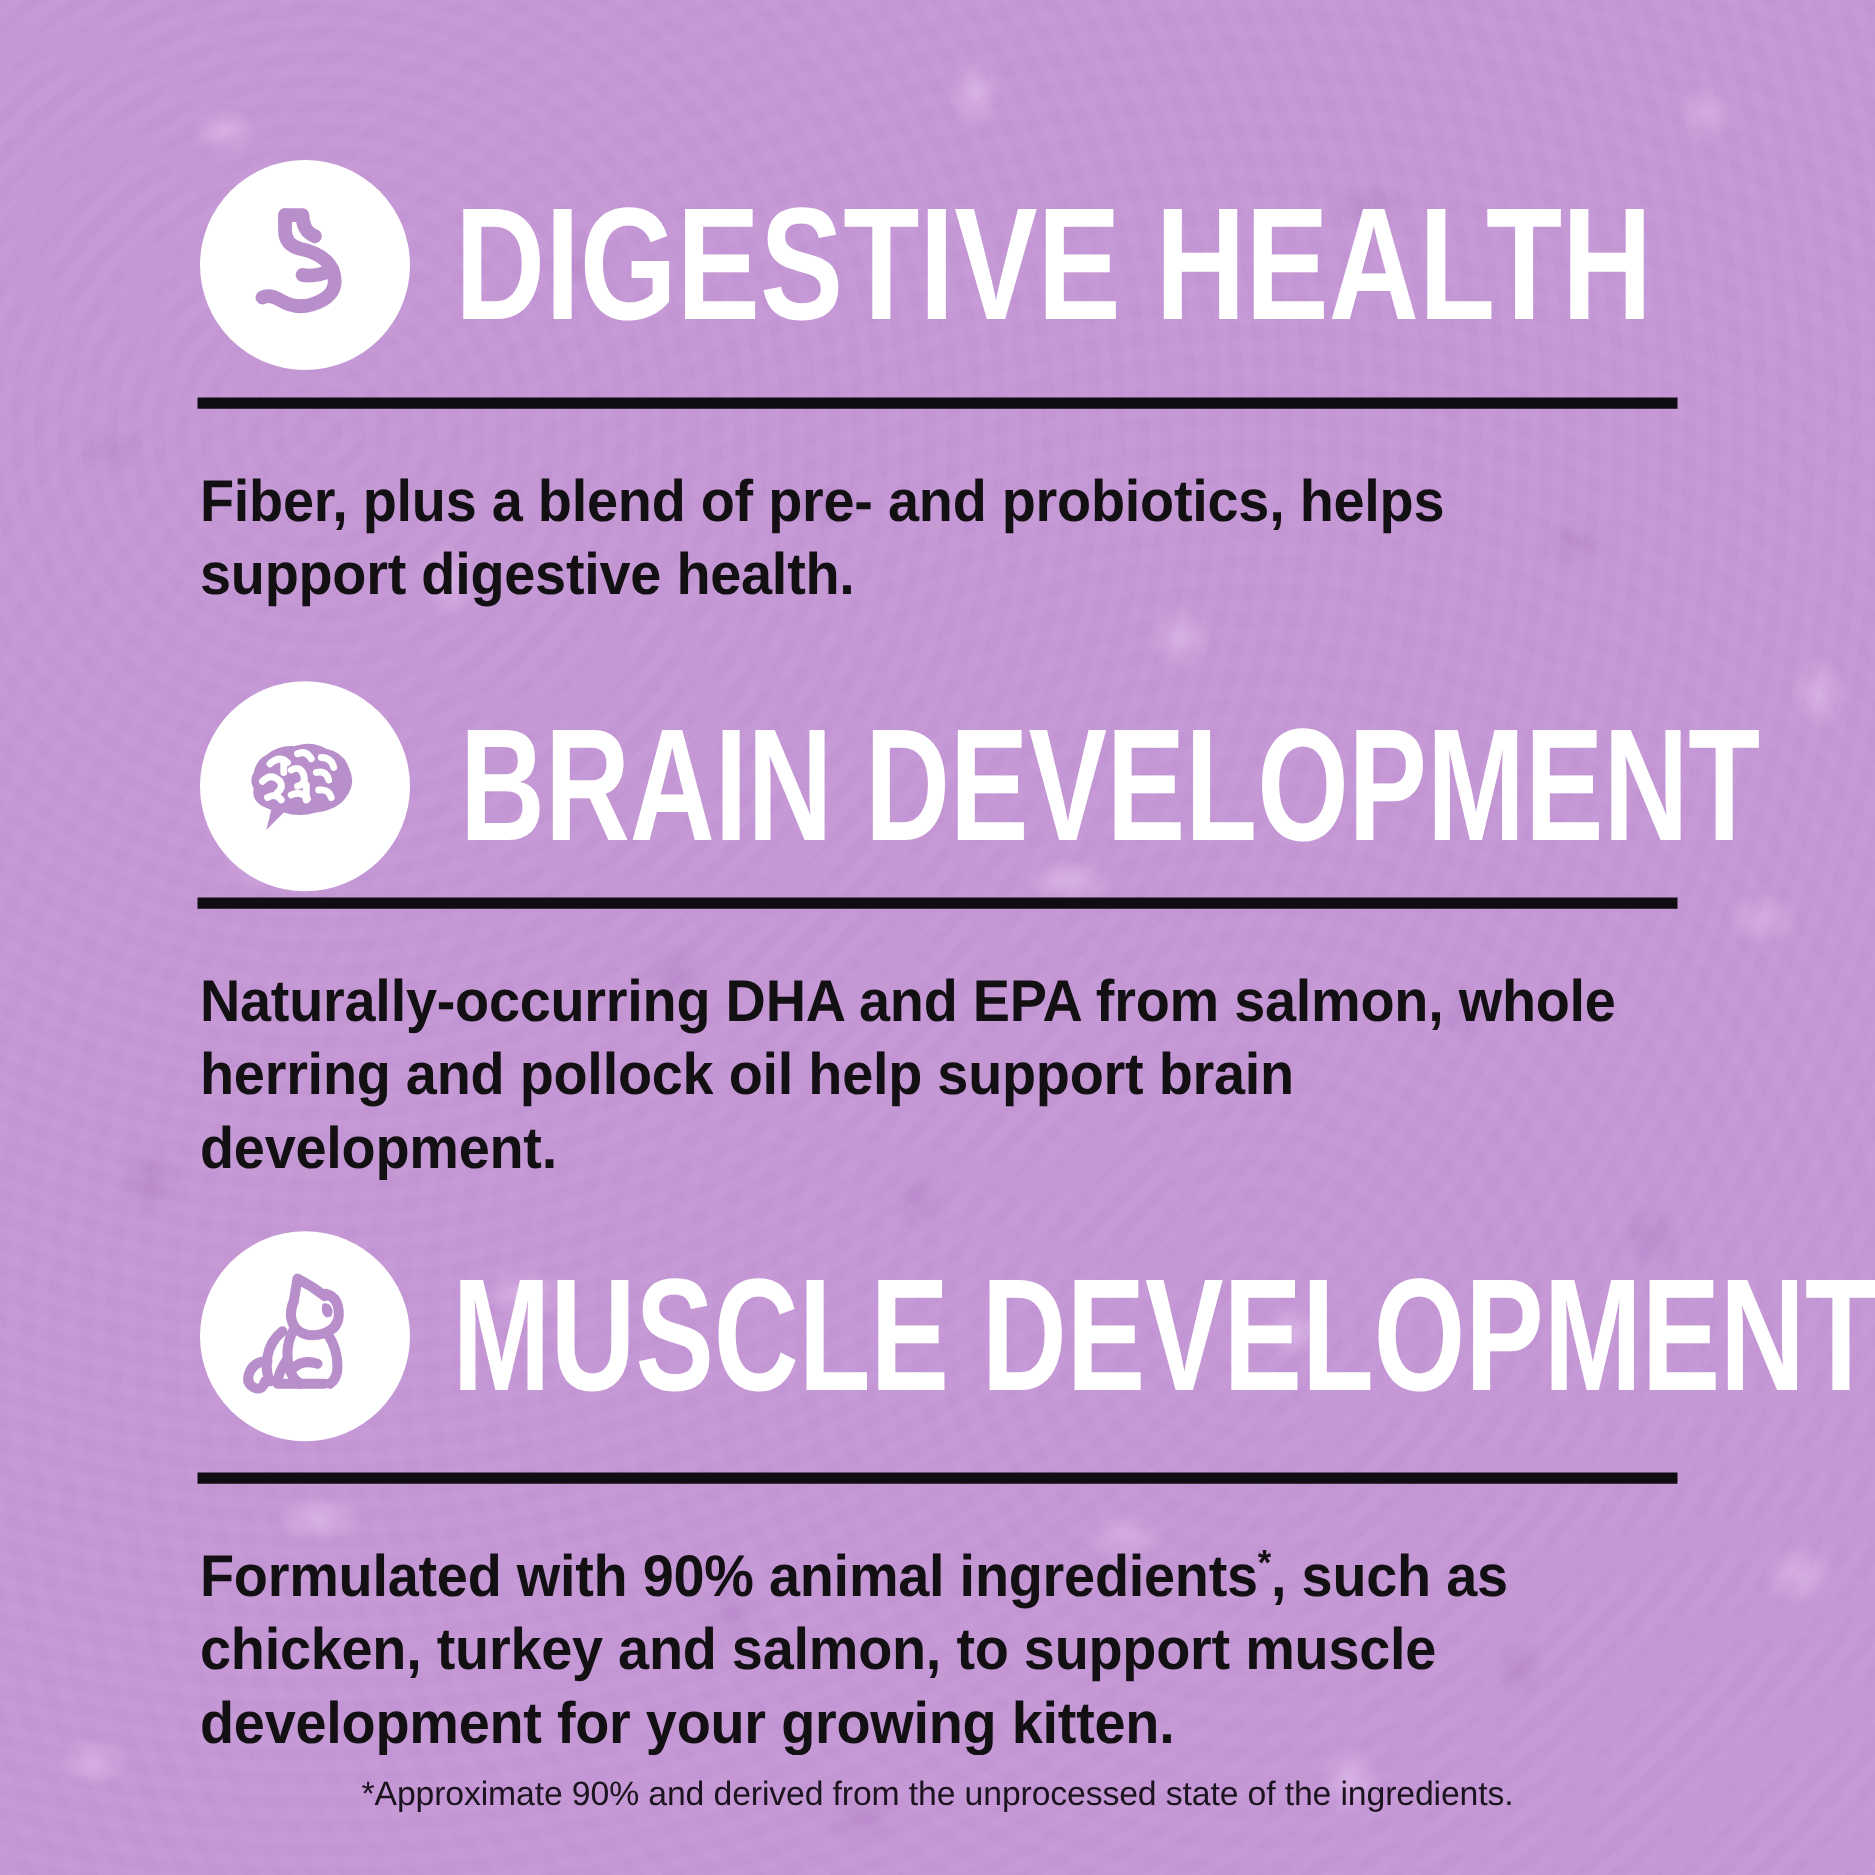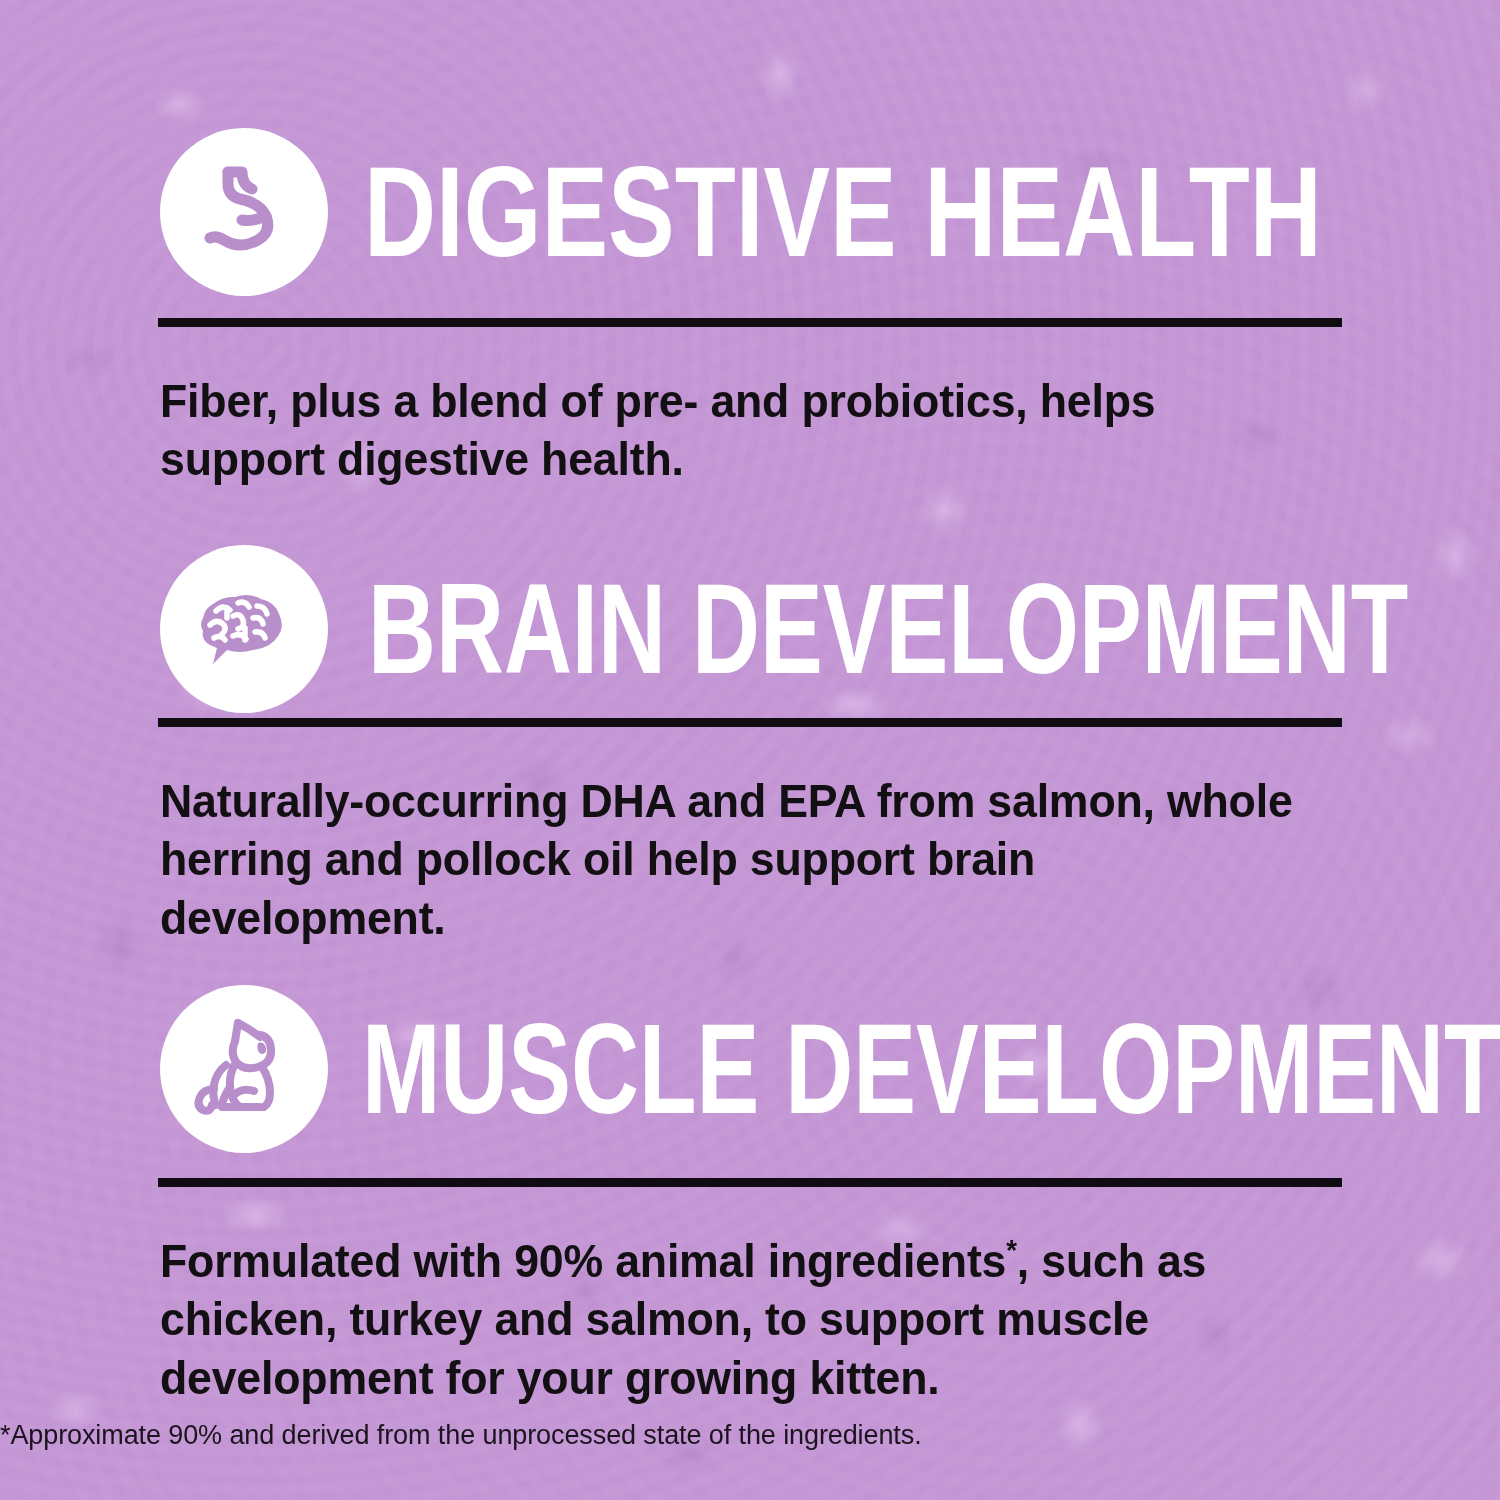--- a/index.html
+++ b/index.html
@@ -152,6 +152,7 @@
     top: 1420px;
     left: 0;
     width: 1500px;
+    text-align: center;
     color: #1b141f;
     font-family: "Liberation Sans Narrow", "Liberation Sans", sans-serif;
     font-weight: 400;

